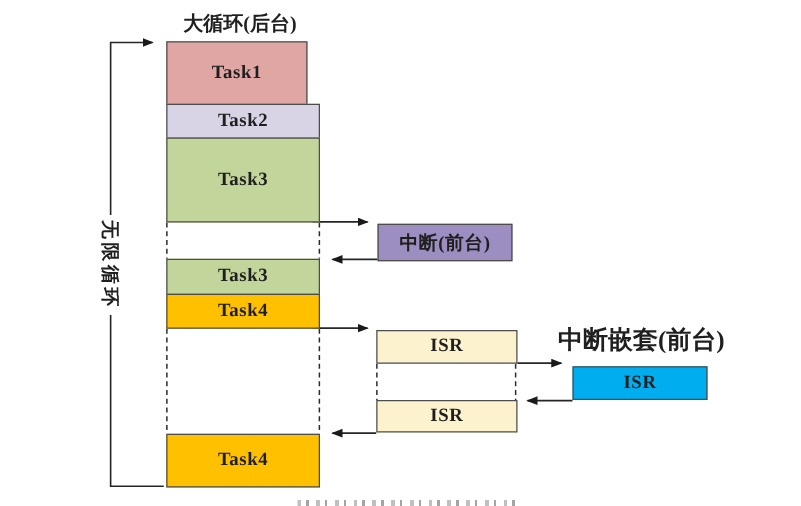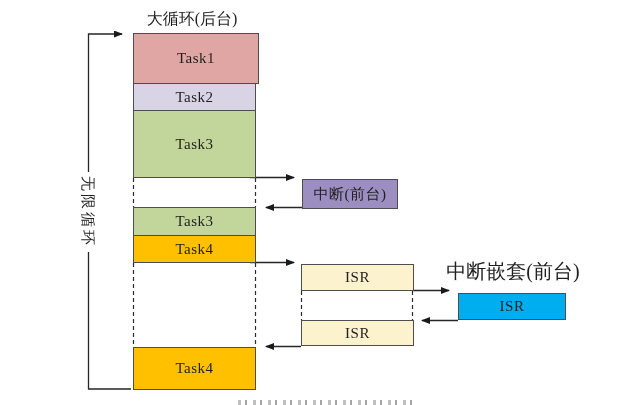--- a/index.html
+++ b/index.html
@@ -11,6 +11,7 @@
     overflow:hidden;
     font-family:"Liberation Serif","DejaVu Serif",serif;
     color:#1f1f1f;
+    font-weight:bold;
   }
   #arrow-layer{
     position:absolute;left:0;top:0;width:641px;height:405px;z-index:1;

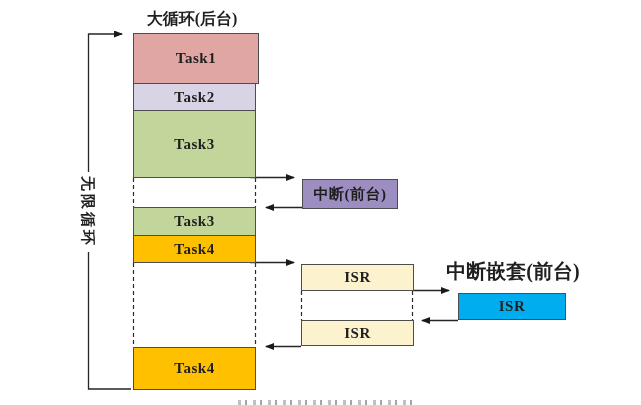--- a/index.html
+++ b/index.html
@@ -96,7 +96,7 @@
 
   <div id="loop-label">无限循环</div>
 
-  <div class="box" style="left: 133px; top: 33px; width: 126px; height: 51px; background-color: rgb(223, 166, 163);">
+  <div class="box" style="left: 133px; top: 33px; width: 113px; height: 51px; background-color: rgb(223, 166, 163);">
     <span>Task1</span>
   </div>
   <div class="box" style="left: 133px; top: 83px; width: 123px; height: 28px; background-color: rgb(217, 211, 230);">

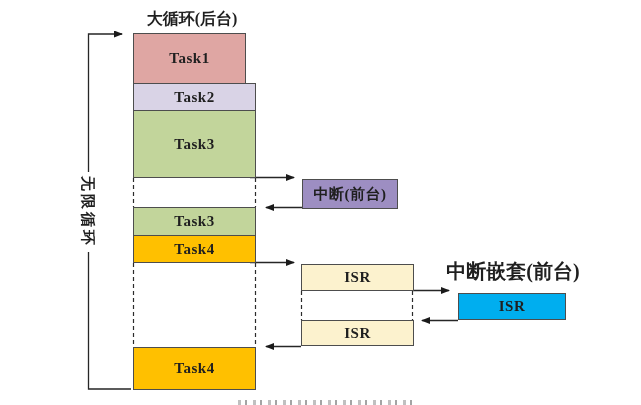--- a/index.html
+++ b/index.html
@@ -115,7 +115,7 @@
     <span>Task4</span>
   </div>
 
-  <div class="box" style="left: 302px; top: 179px; width: 96px; height: 30px; background-color: rgb(157, 142, 194);">
+  <div class="box" style="left: 302px; top: 179px; width: 108px; height: 30px; background-color: rgb(157, 142, 194);">
     <span>中断(前台)</span>
   </div>
 

